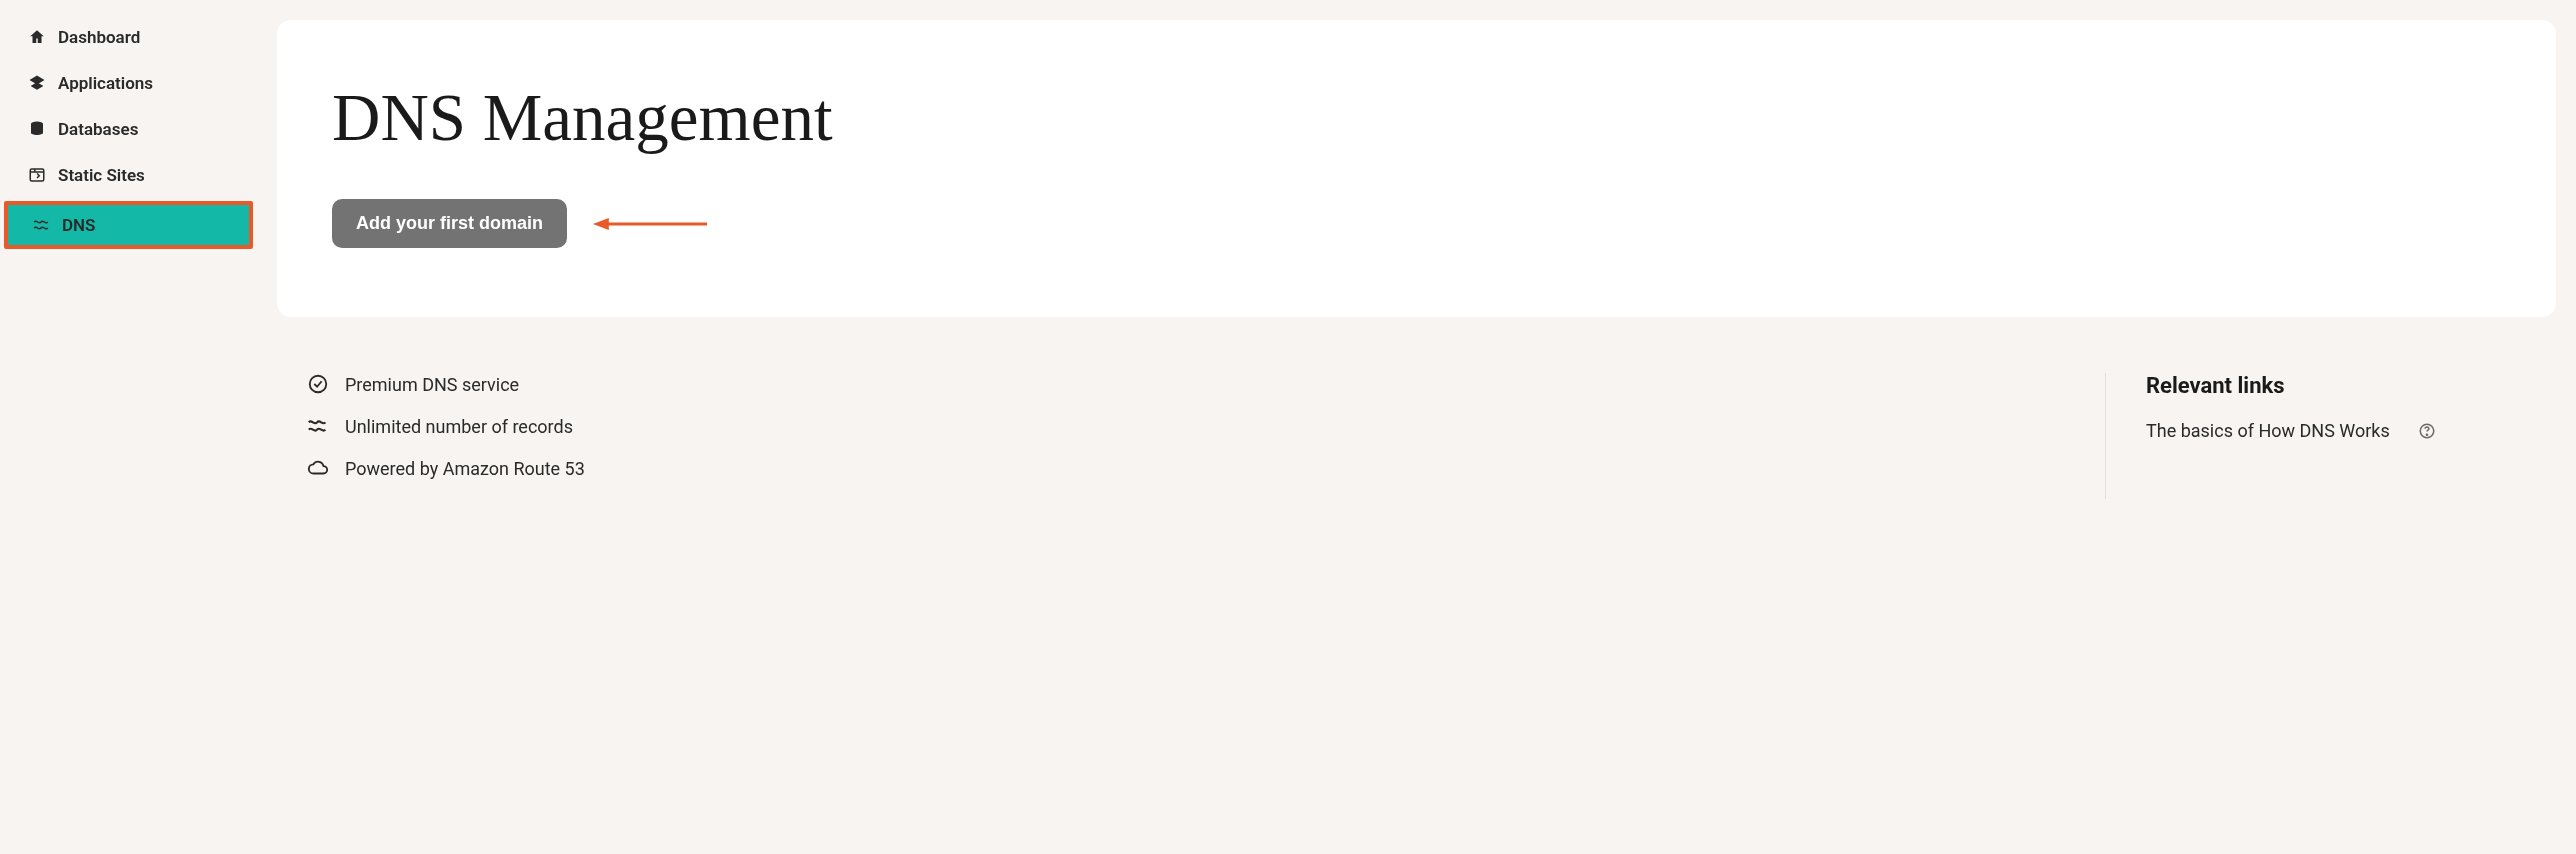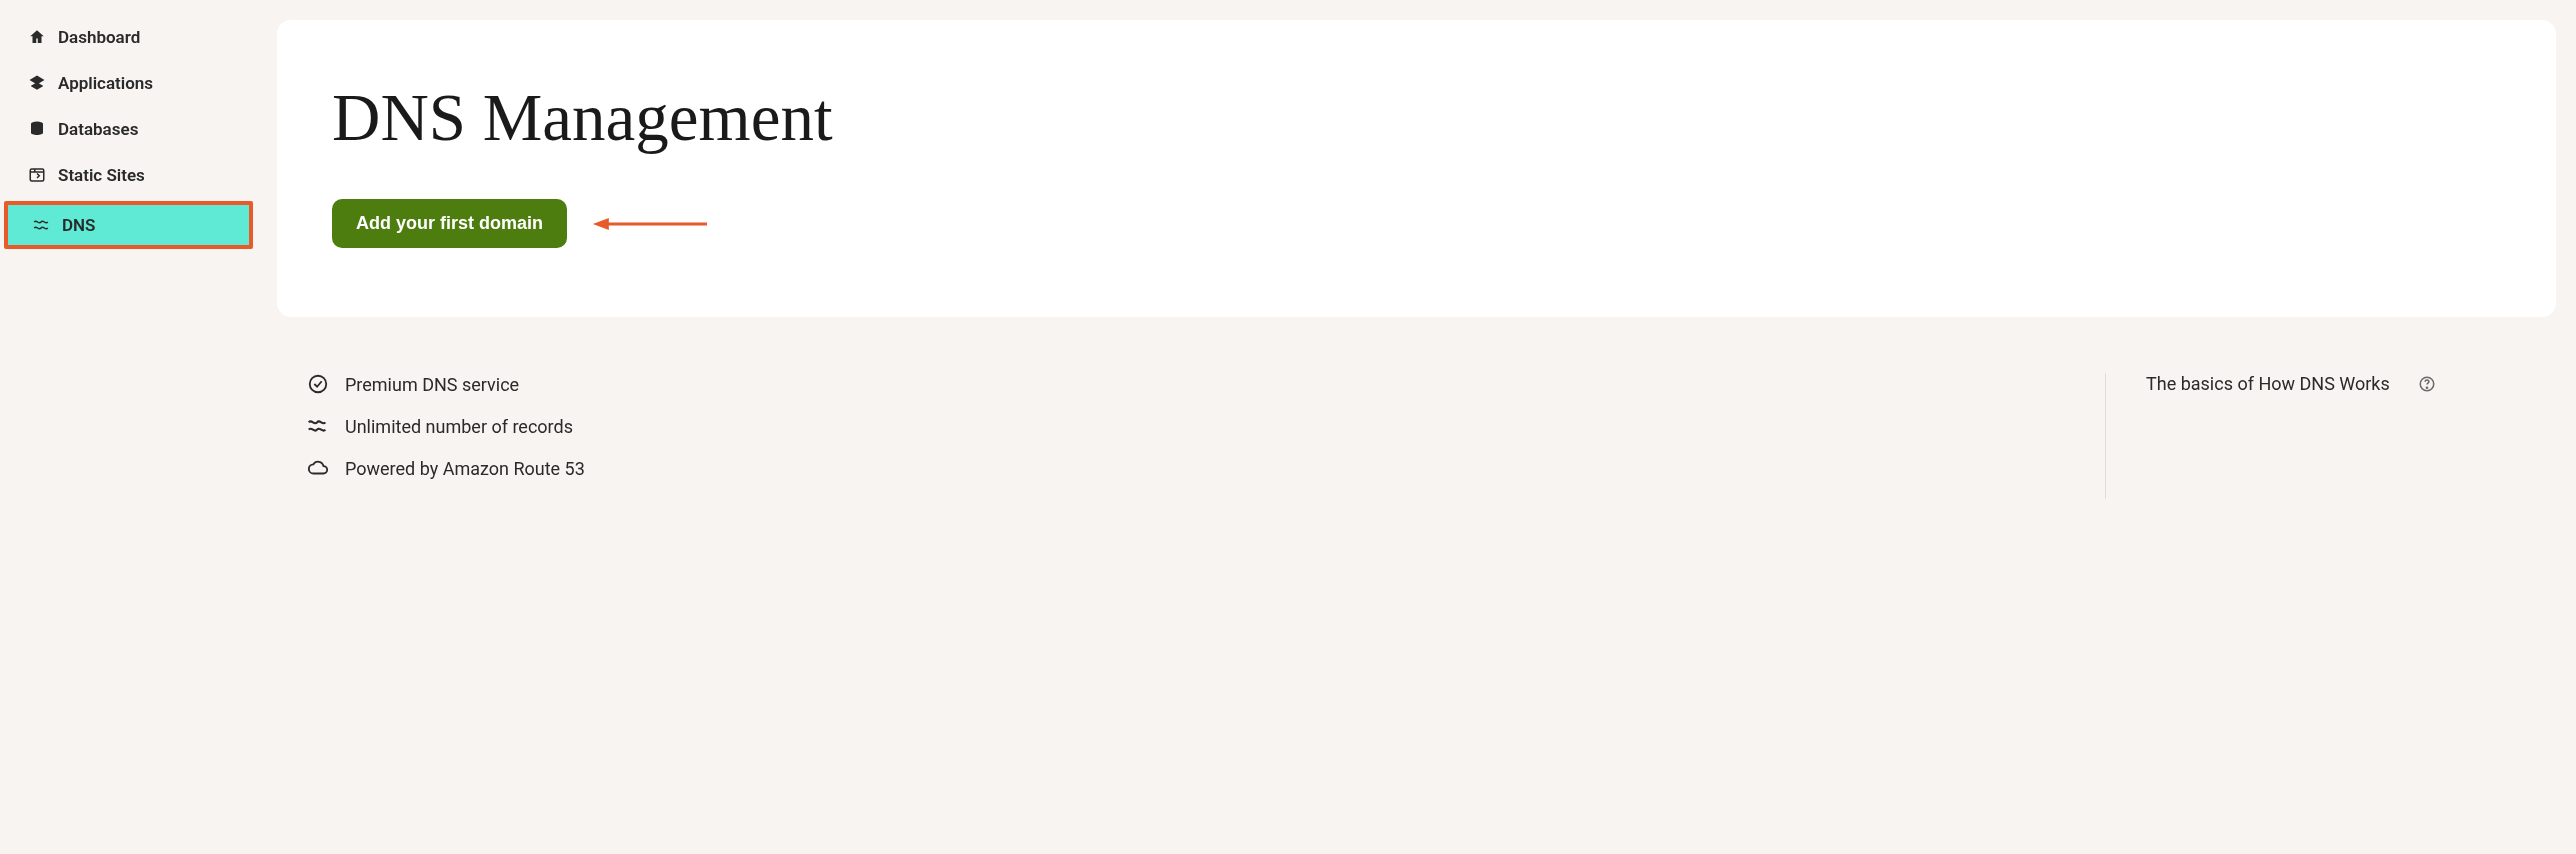--- a/index.html
+++ b/index.html
@@ -31,7 +31,7 @@
       margin-bottom: 6px;
     }
     .sidebar-item.active {
-      background: #5eead4;
+      background: #14b8a6;
       border: 4px solid #e85a2a;
       border-radius: 2px;
       padding: 10px 24px;

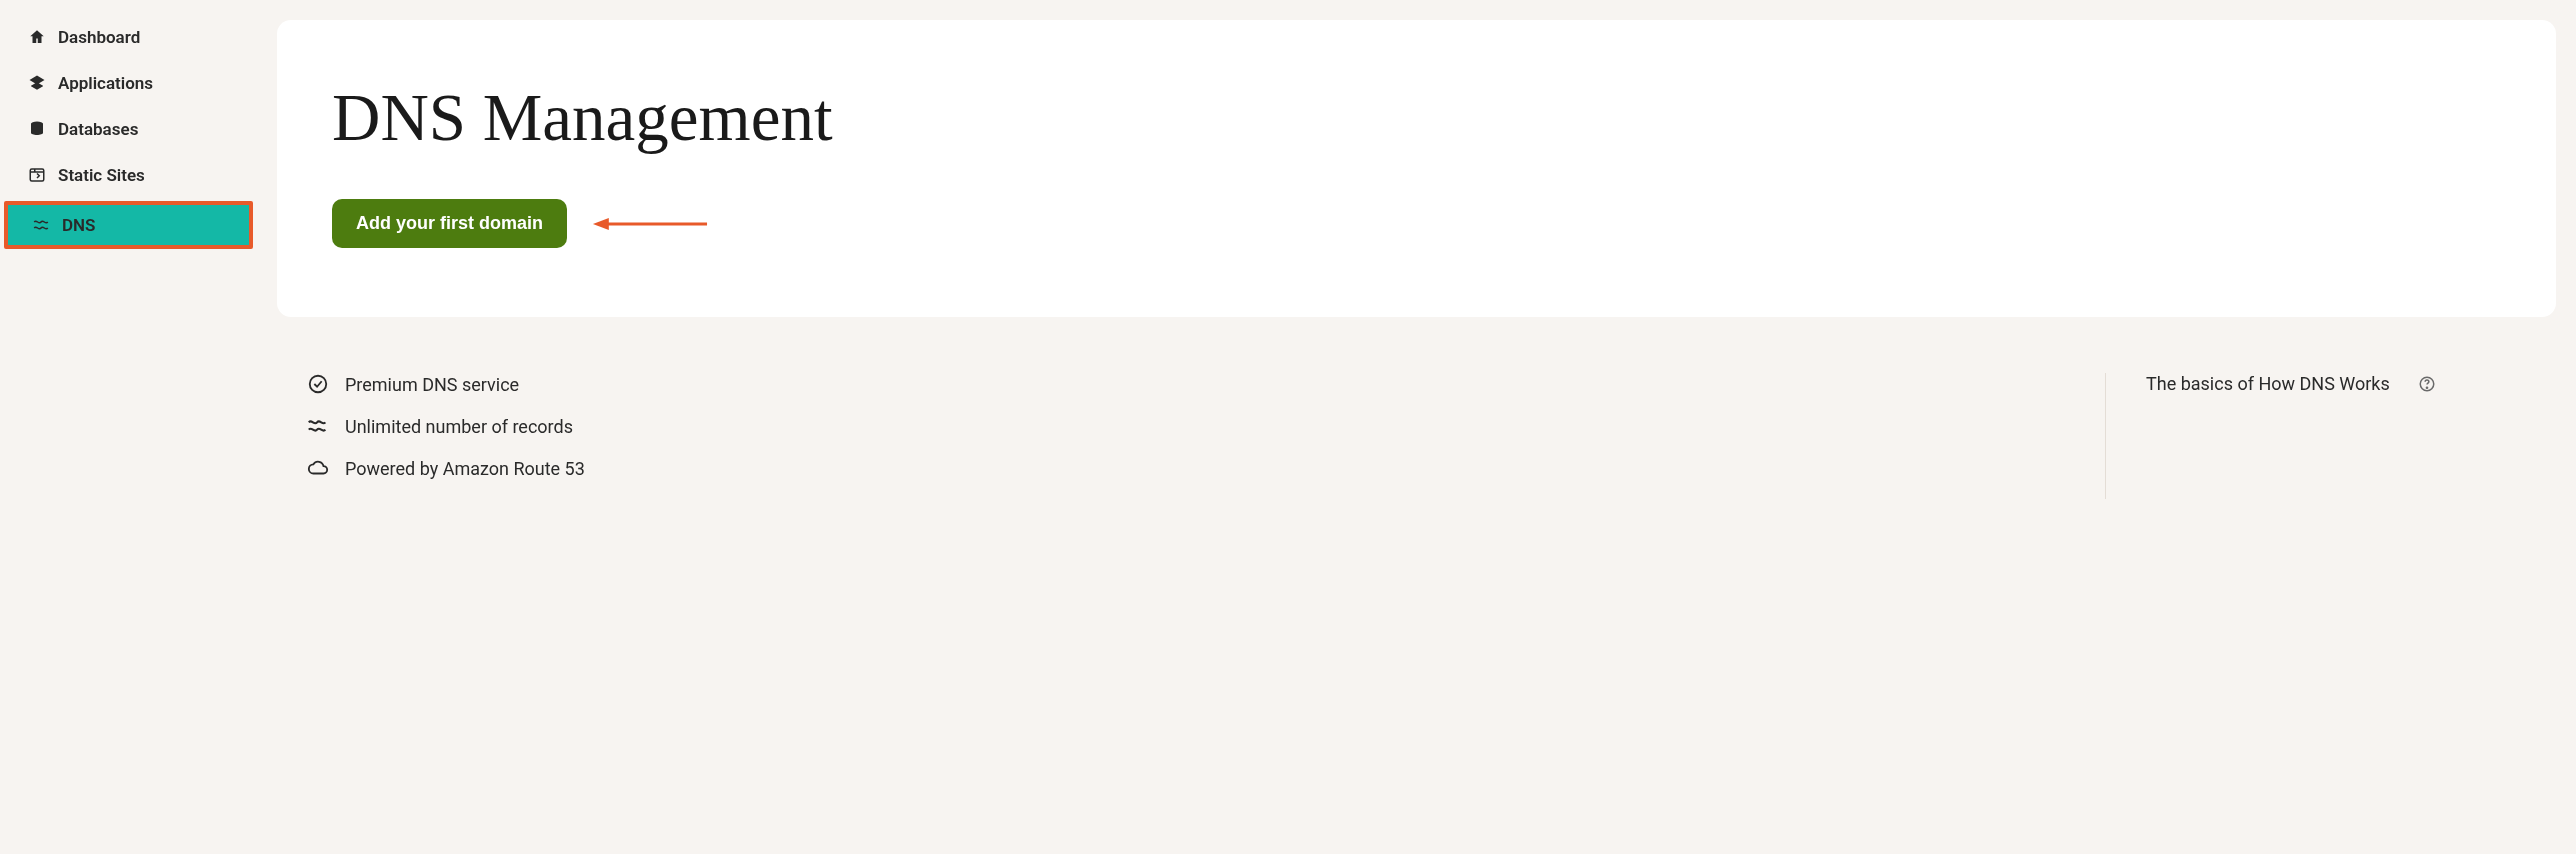--- a/index.html
+++ b/index.html
@@ -69,7 +69,7 @@
       margin-bottom: 53px;
     }
     .primary-button {
-      background: #4d7c0f;
+      background: #737373;
       color: #ffffff;
       border: none;
       border-radius: 10px;

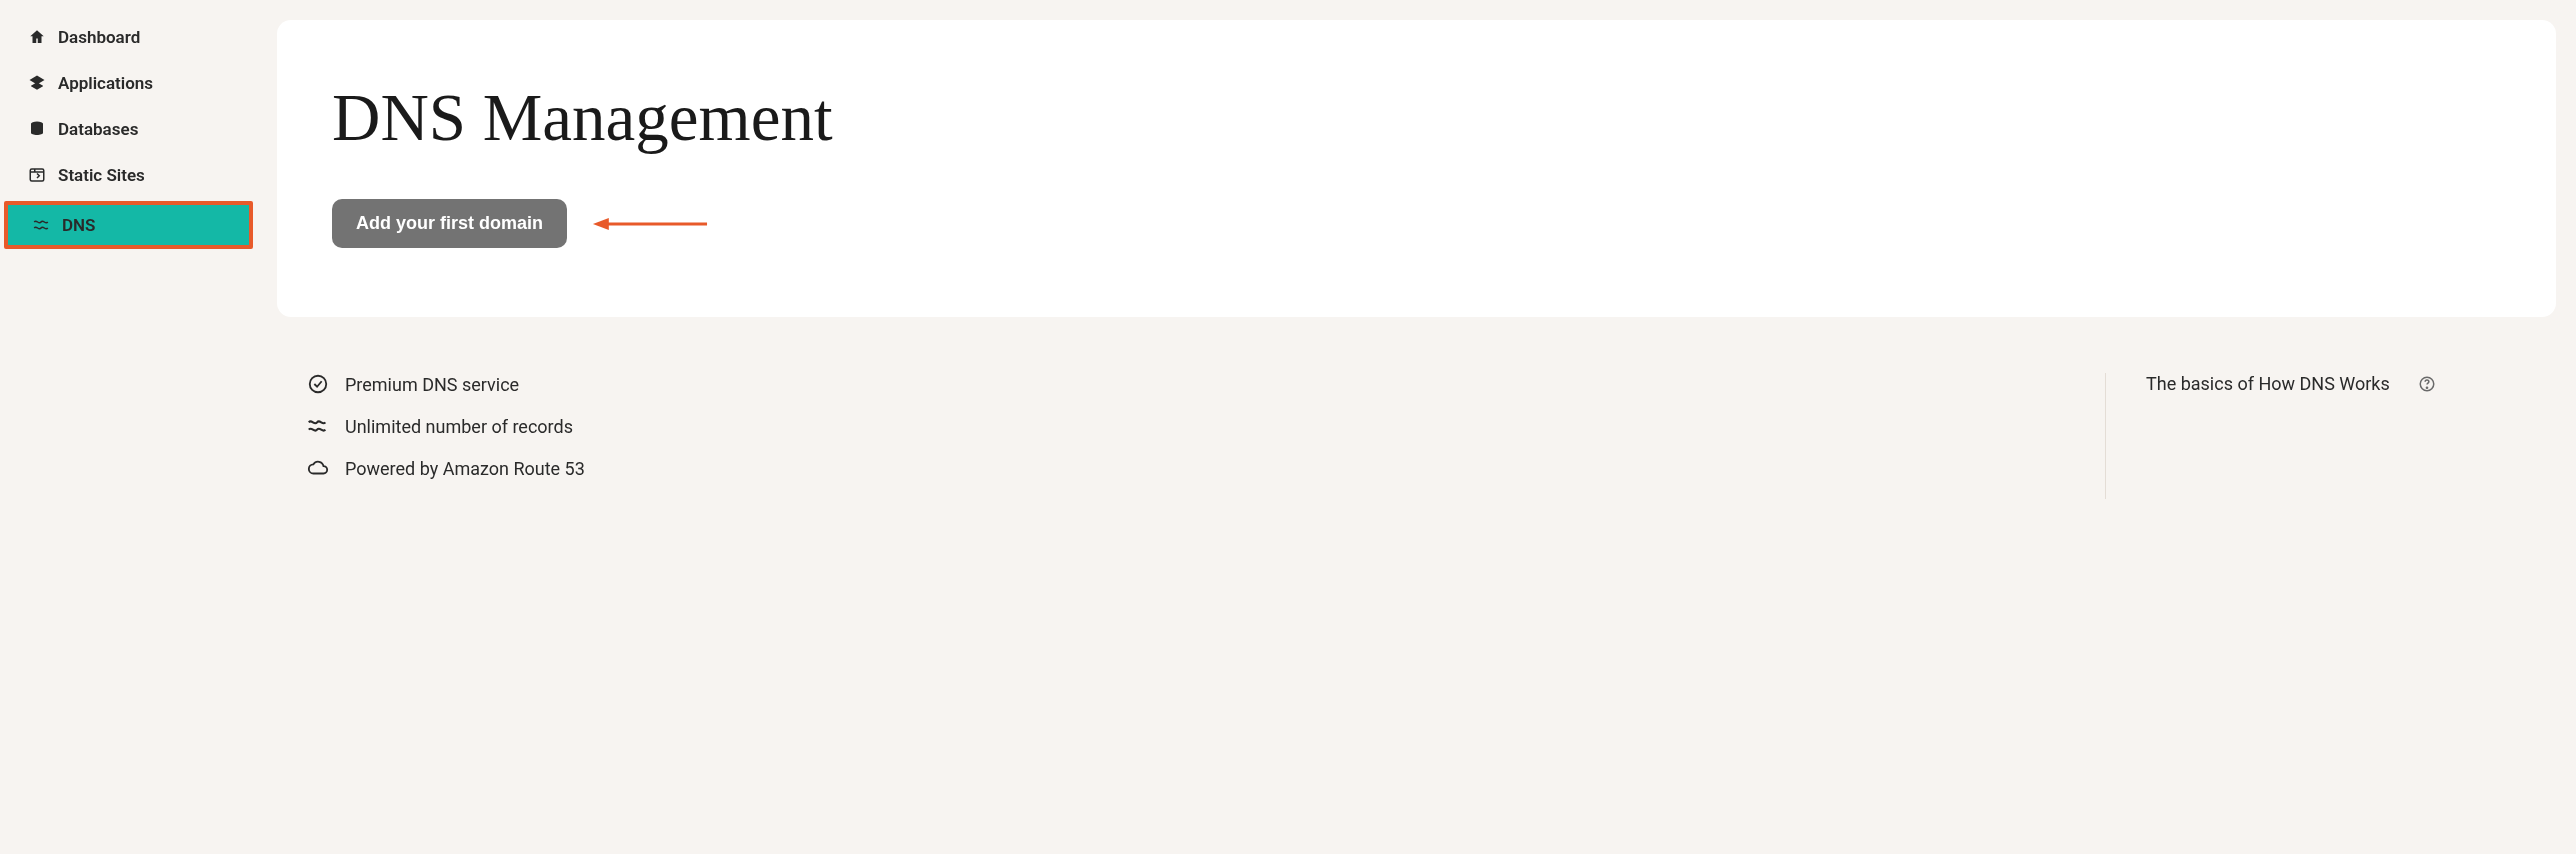--- a/index.html
+++ b/index.html
@@ -236,6 +236,7 @@
       </div>
 
       <aside class="links-panel">
+        <h2 class="links-title">Relevant links</h2>
         <div class="link-item">
           <span>The basics of How DNS Works</span>
           <span class="help-icon">

